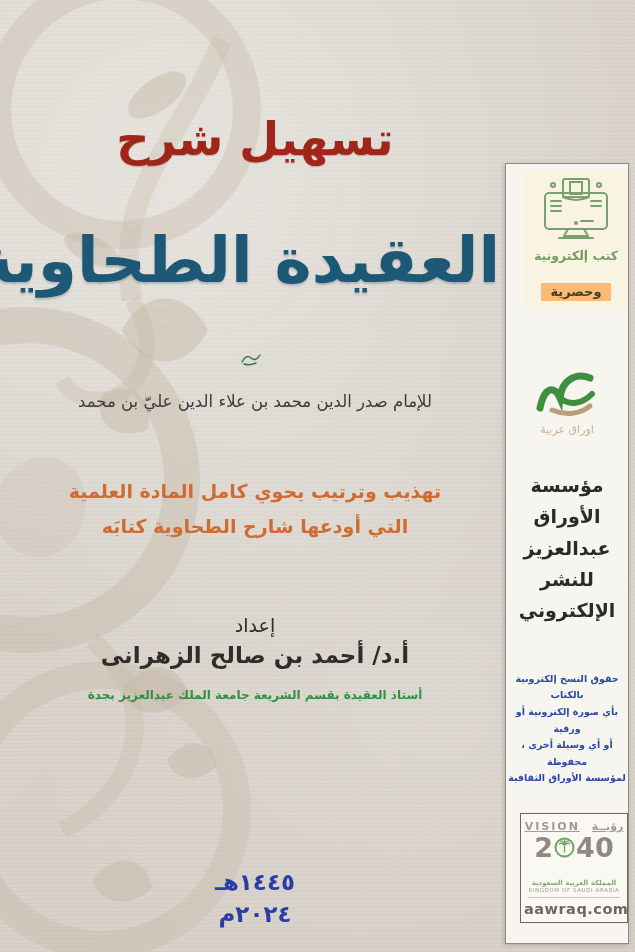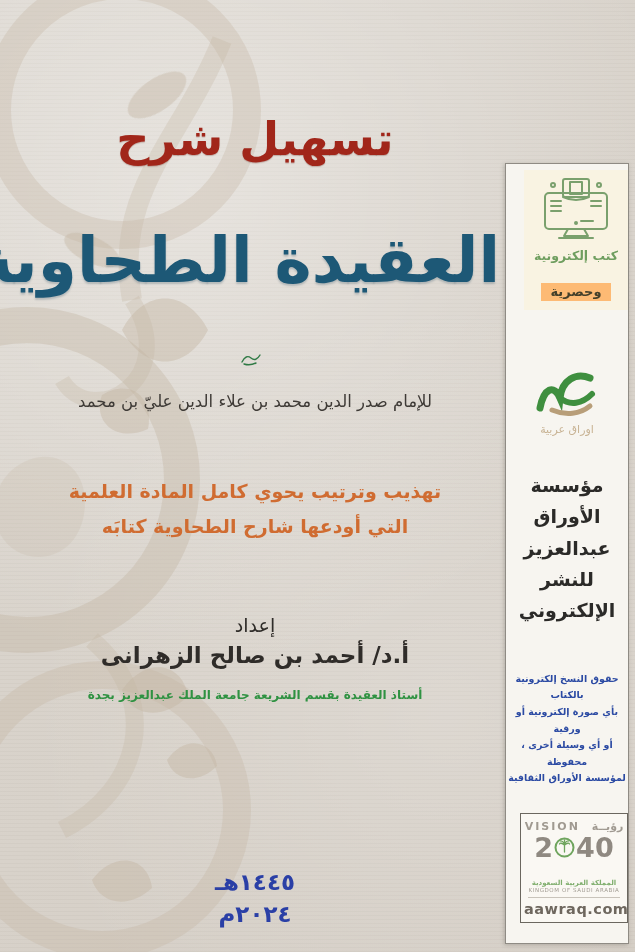--- a/index.html
+++ b/index.html
@@ -51,7 +51,7 @@
   .vision-box { margin-top:auto; margin-bottom:20px; width:108px; border:1px solid #6b675f;
     background:#faf8f3; padding:6px 3px 5px; text-align:center; direction:ltr; }
   .vision-row { display:flex; justify-content:center; align-items:baseline; gap:12px;
-    font-size:11px; color:#a09a91; letter-spacing:2px; font-weight:bold; }
+    font-size:11px; color:#a09a91; letter-spacing:2px; font-weight:bold;text-decoration:underline; }
   .vision-row .ar { letter-spacing:0; font-size:11px; }
   .vision-year { display:flex; justify-content:center; align-items:center; gap:1px;
     font-size:27px; font-weight:bold; color:#8f8981; line-height:1; margin-top:1px; }

